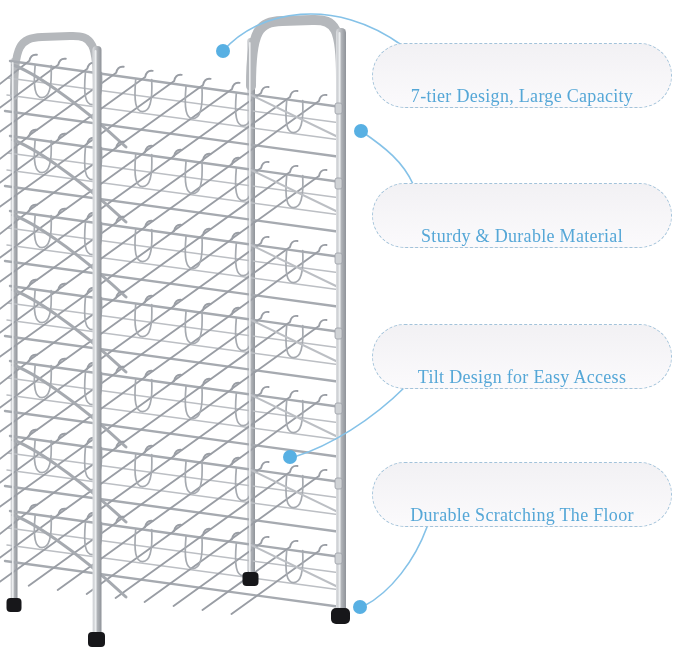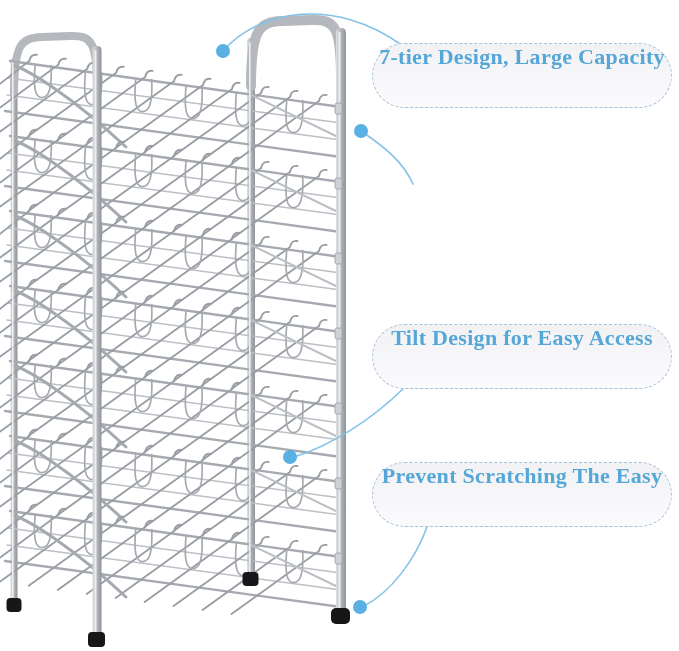--- a/index.html
+++ b/index.html
@@ -19,12 +19,11 @@
     border:1.4px dashed var(--bubble-border,#a3c3da);
     border-radius:33px;
     background:linear-gradient(180deg,var(--bubble-fill1,#f2f1f4) 0%,var(--bubble-fill2,#faf9fb) 100%);
-    display:flex;align-items:flex-start;justify-content:center;
+    display:flex;align-items:flex-end;justify-content:center;
     color:var(--text,#55a7d7);
-    font-size:22px;
+    font-size:18px;
     white-space:nowrap;
     letter-spacing:0.3px;
-    font-weight:bold;
   }
   .b1{top:43px;}
   .b2{top:183px;}

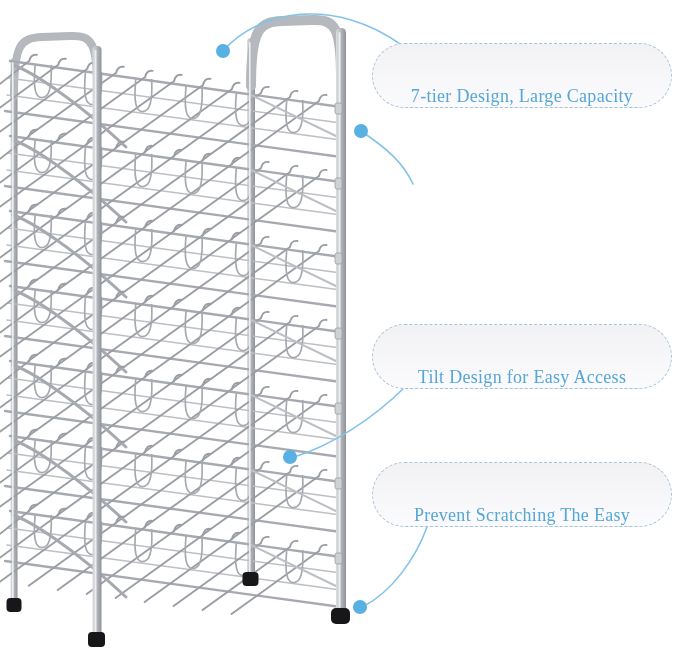--- a/index.html
+++ b/index.html
@@ -260,6 +260,9 @@
   <div class="bubble b1">
     <span>7-tier Design, Large Capacity</span>
   </div>
+  <div class="bubble b2">
+    <span>Sturdy &amp; Durable Material</span>
+  </div>
   <div class="bubble b3">
     <span>Tilt Design for Easy Access</span>
   </div>

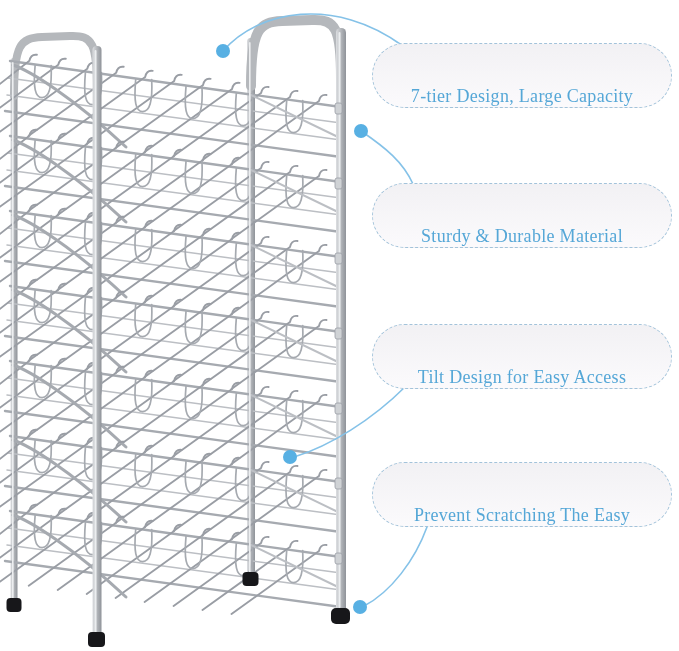--- a/index.html
+++ b/index.html
@@ -267,7 +267,7 @@
     <span>Tilt Design for Easy Access</span>
   </div>
   <div class="bubble b4">
-    <span>Prevent Scratching The Easy</span>
+    <span>Durable Scratching The Floor</span>
   </div>
 
 </div>

